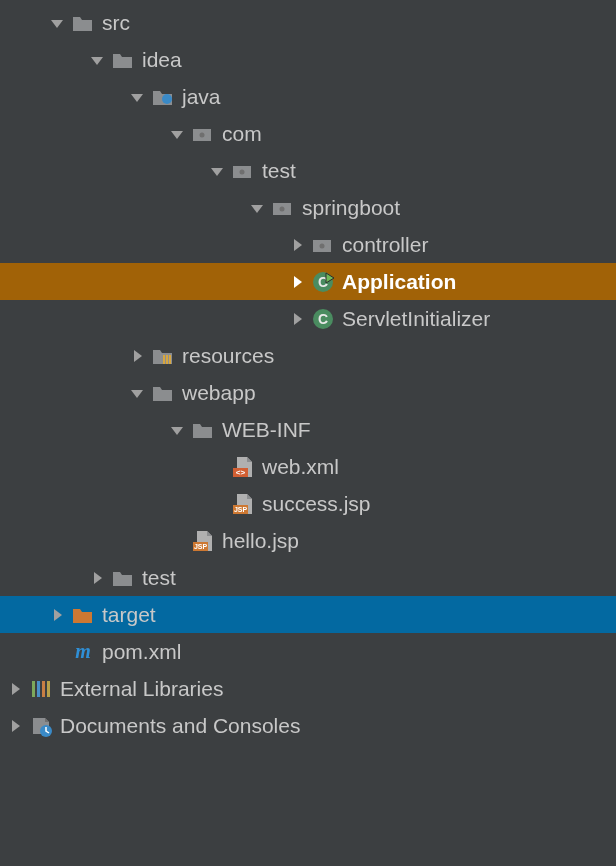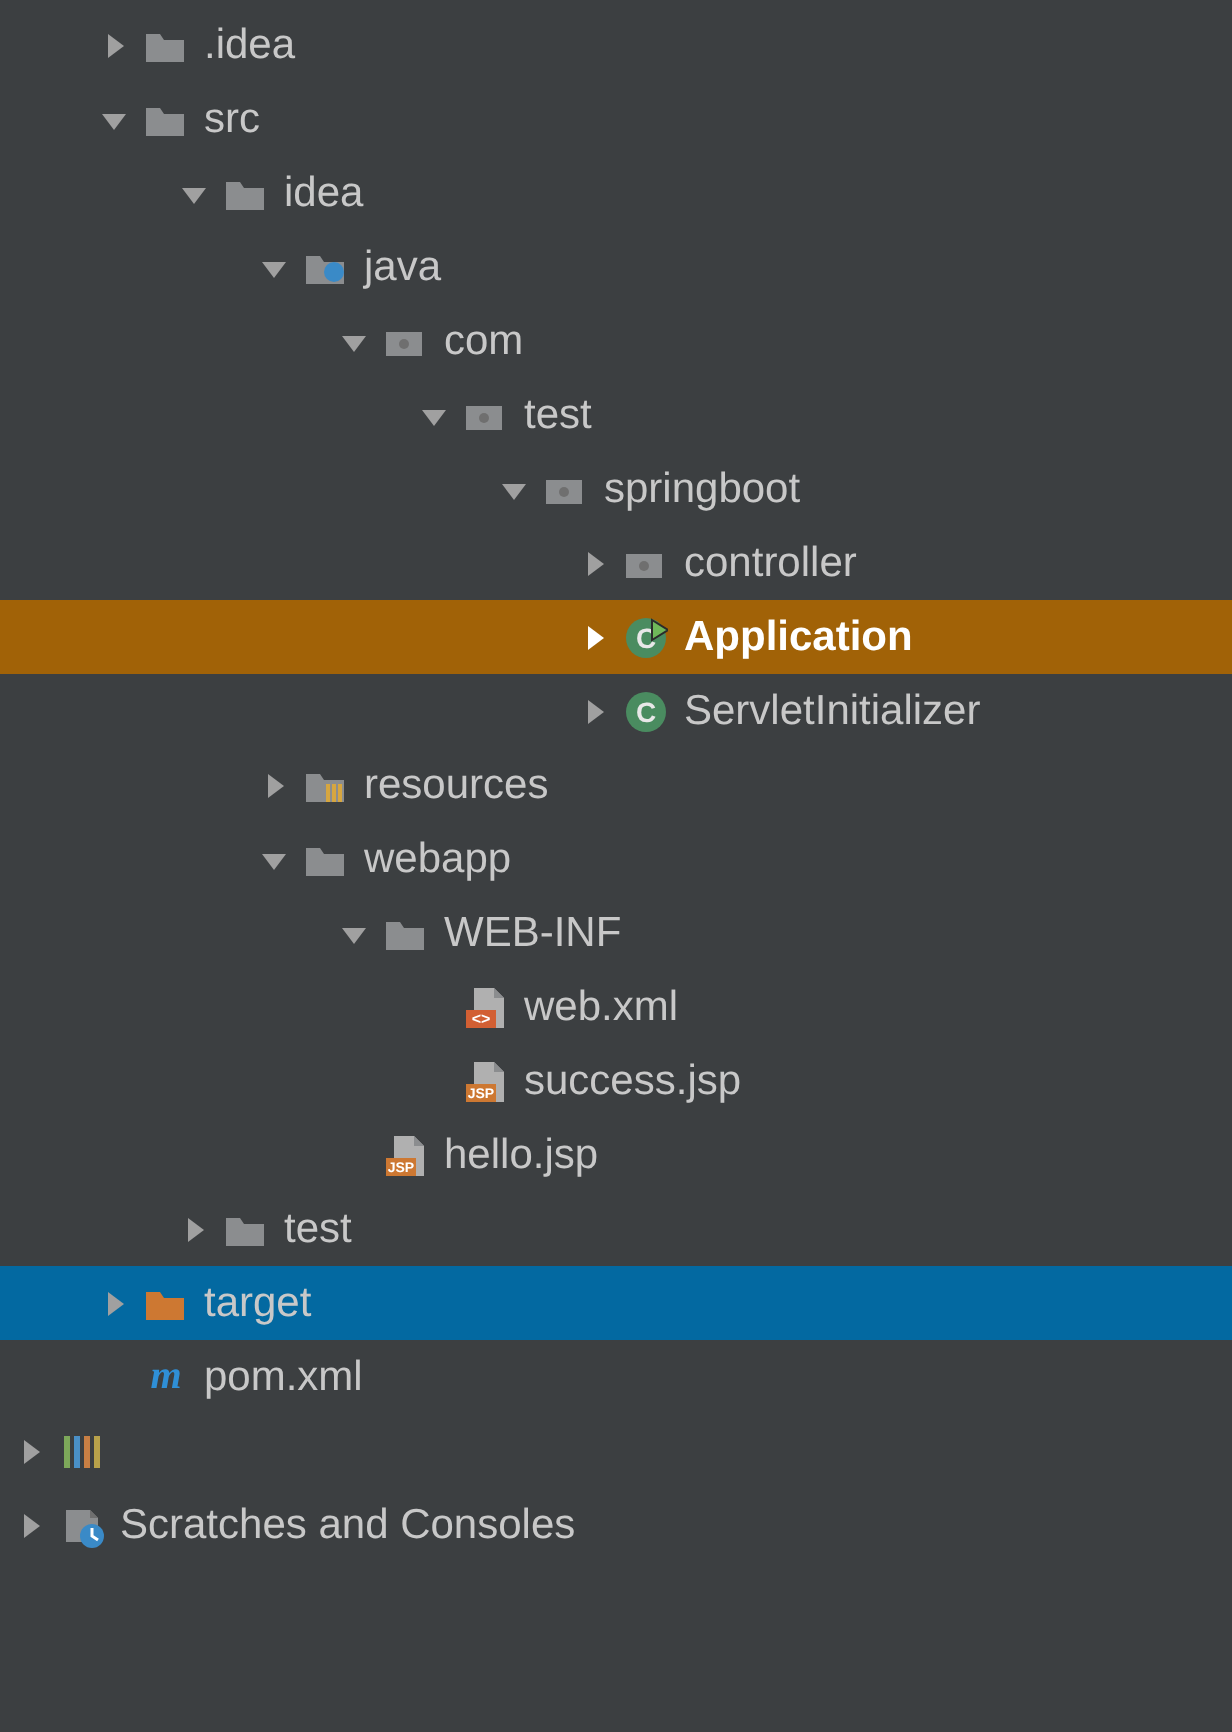--- a/index.html
+++ b/index.html
@@ -165,20 +165,6 @@
 <div class="tree">
 
 
-  <div class="row">
-    <span class="indent" style="width:48px"></span>
-    <span class="arrow">
-        <svg width="16" height="16">
-          <use href="#arr-right"></use>
-        </svg>
-      </span>
-    <span class="icon">
-        <svg width="22" height="22">
-          <use href="#ic-folder"></use>
-        </svg>
-      </span>
-    <span class="label">.idea</span>
-  </div>
 
   <div class="row">
     <span class="indent" style="width:48px"></span>

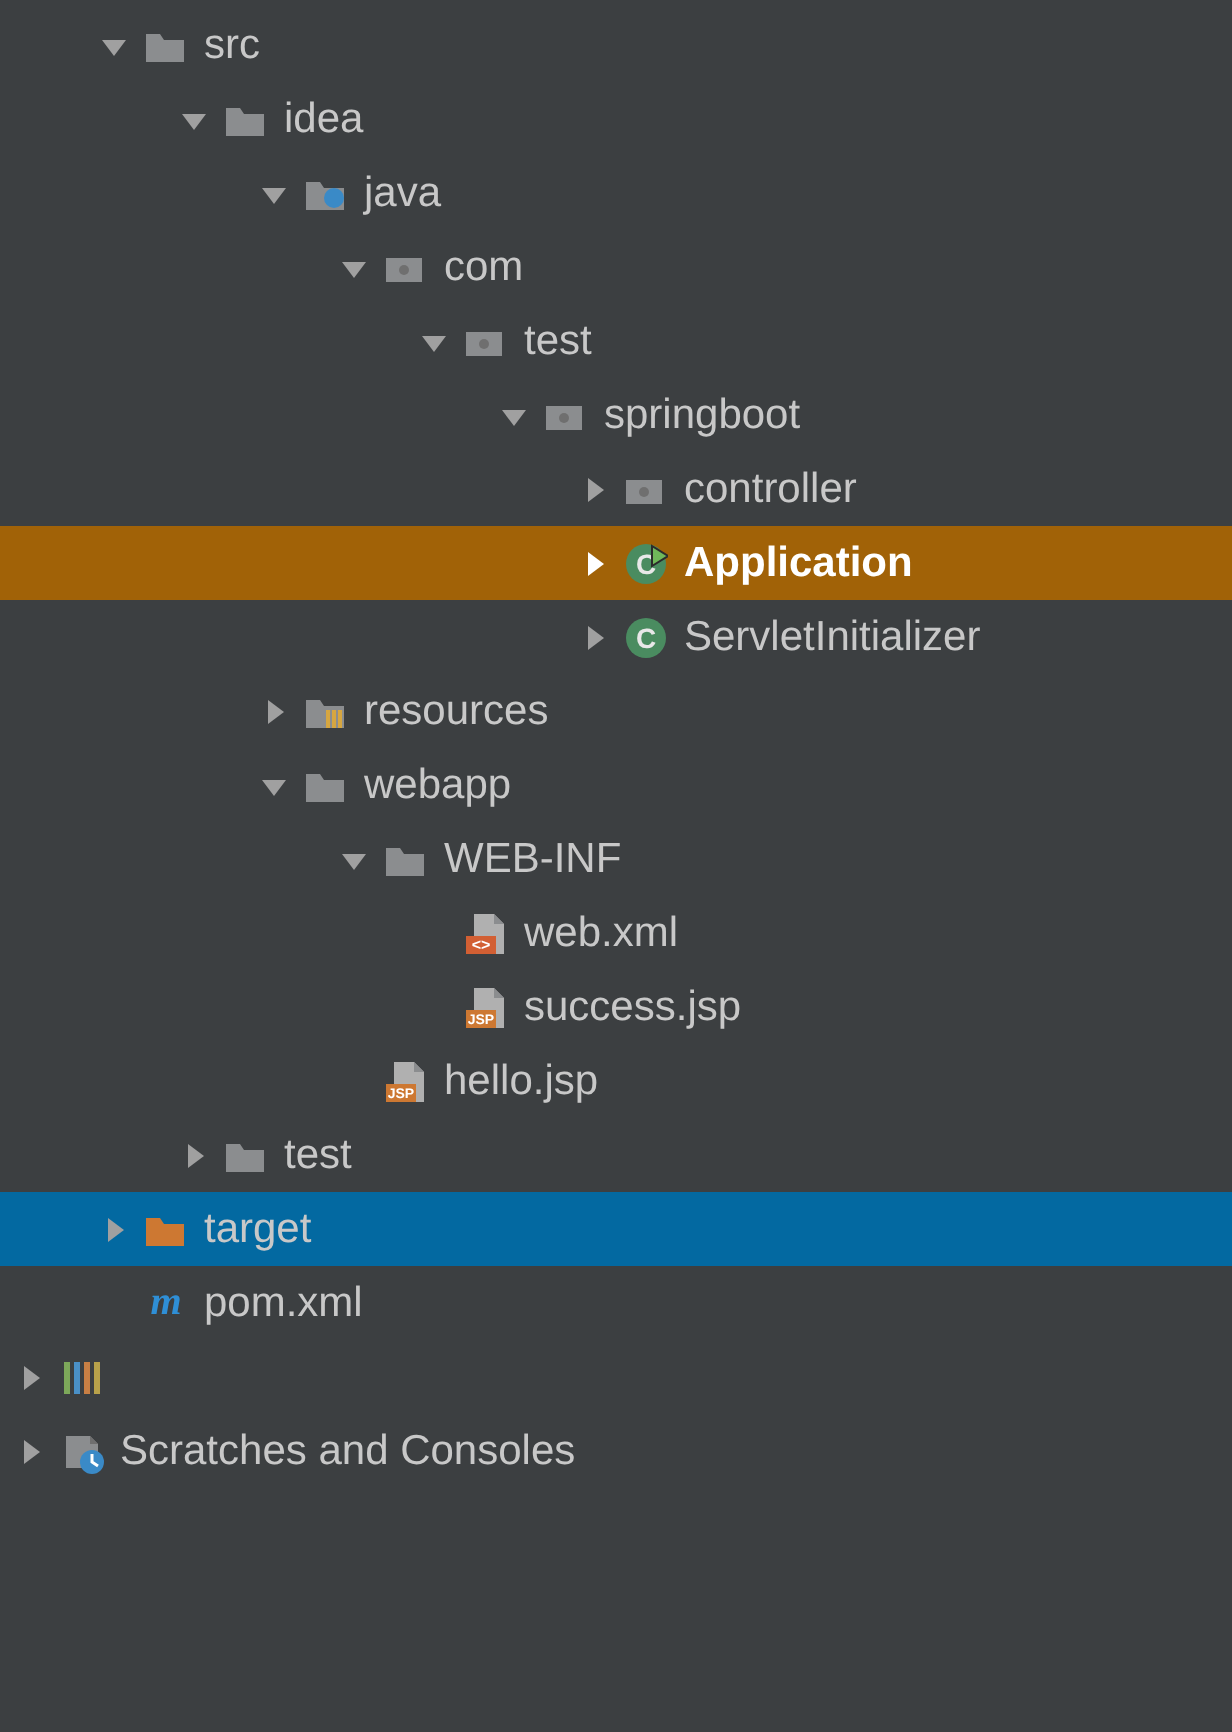--- a/index.html
+++ b/index.html
@@ -424,6 +424,7 @@
           <use href="#ic-extlib"></use>
         </svg>
       </span>
+    <span class="label">External Libraries</span>
   </div>
 
   <div class="row">

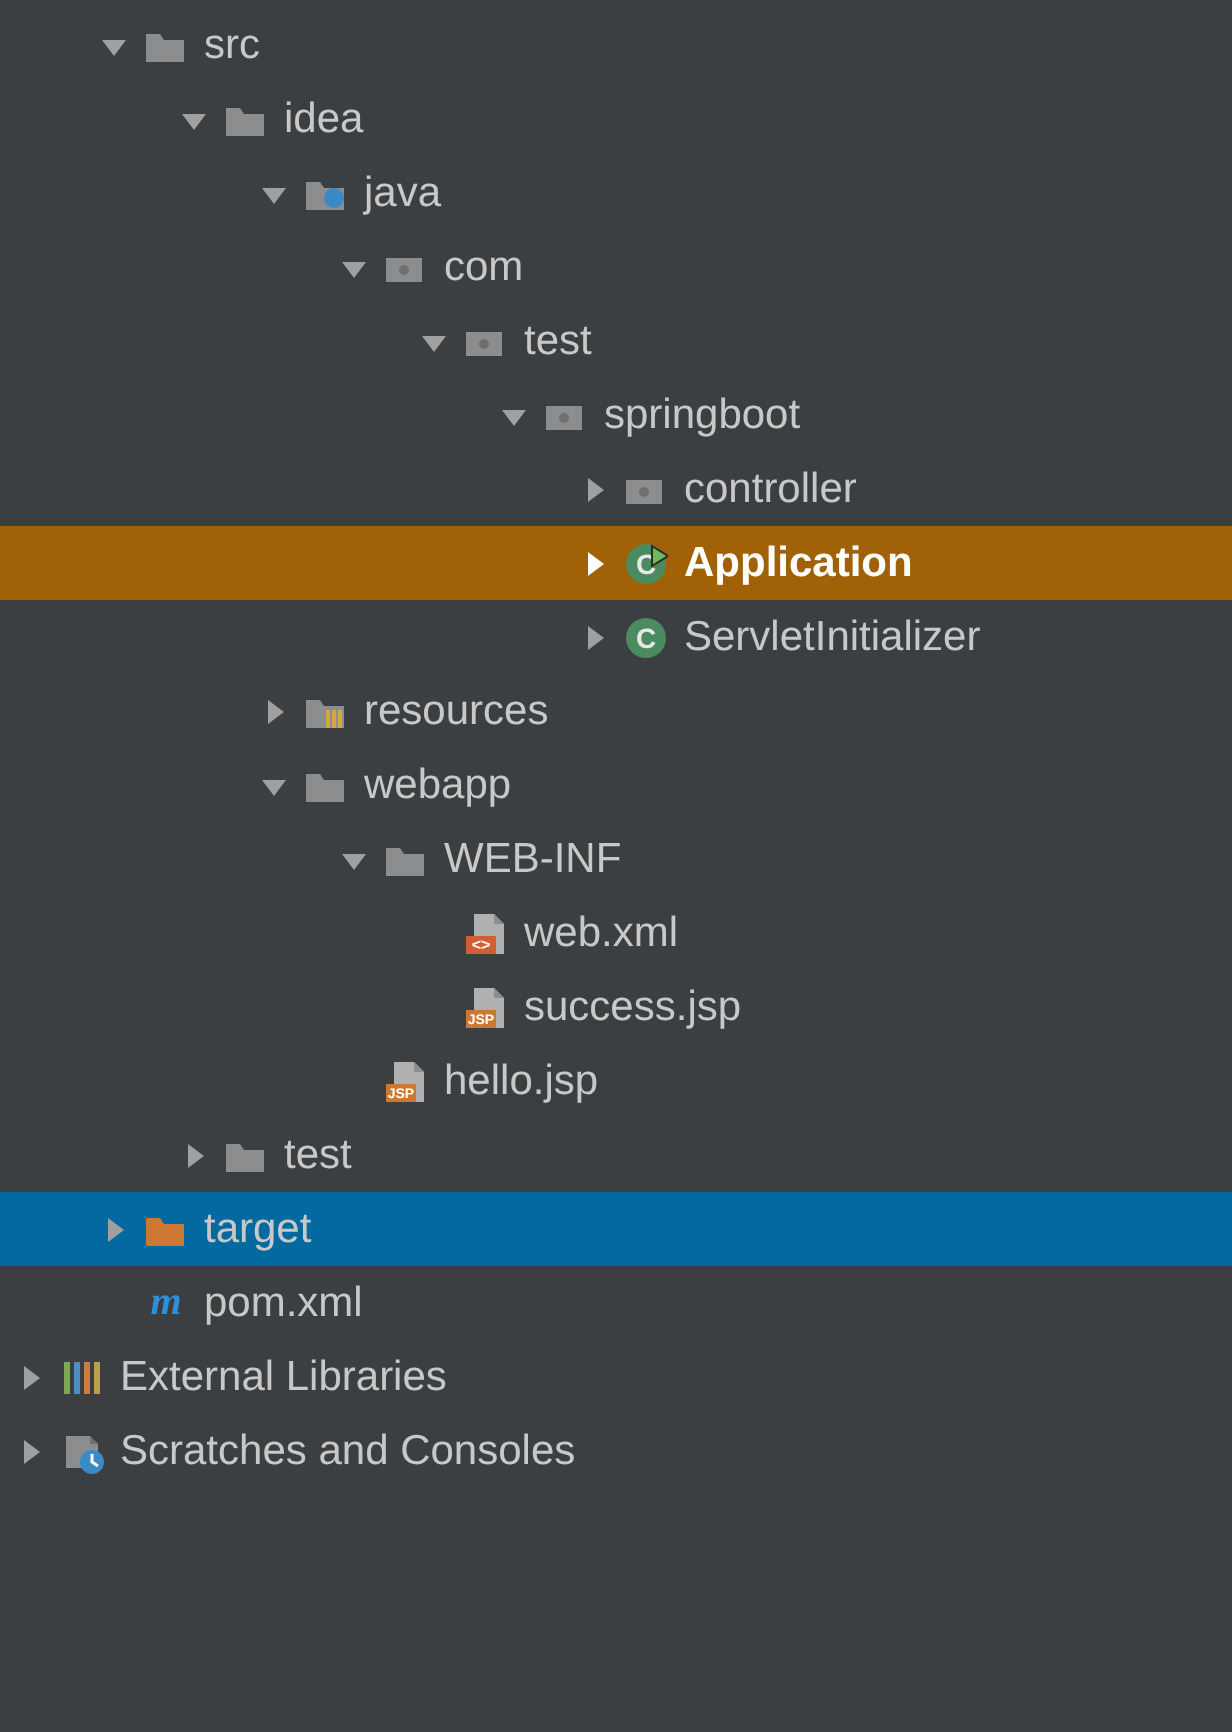--- a/index.html
+++ b/index.html
@@ -439,7 +439,7 @@
           <use href="#ic-scratch"></use>
         </svg>
       </span>
-    <span class="label">Scratches and Consoles</span>
+    <span class="label">Documents and Consoles</span>
   </div>
 
 </div>

